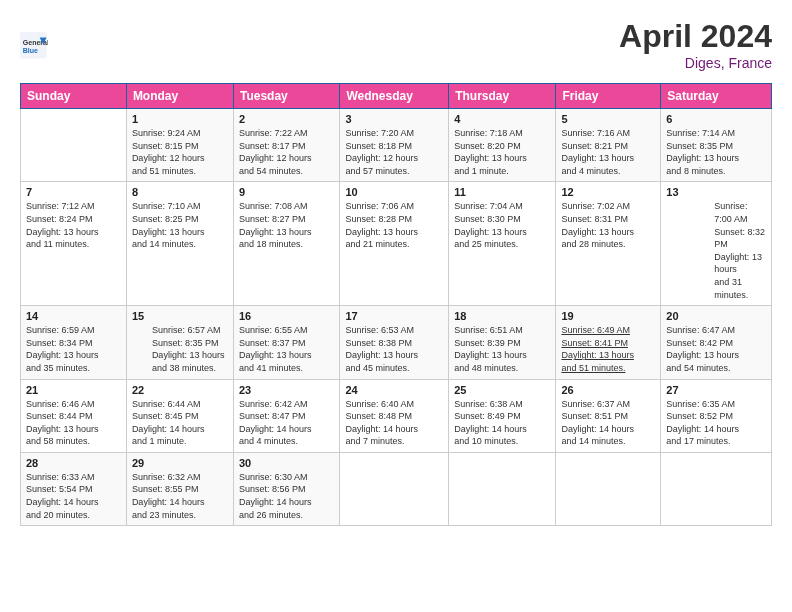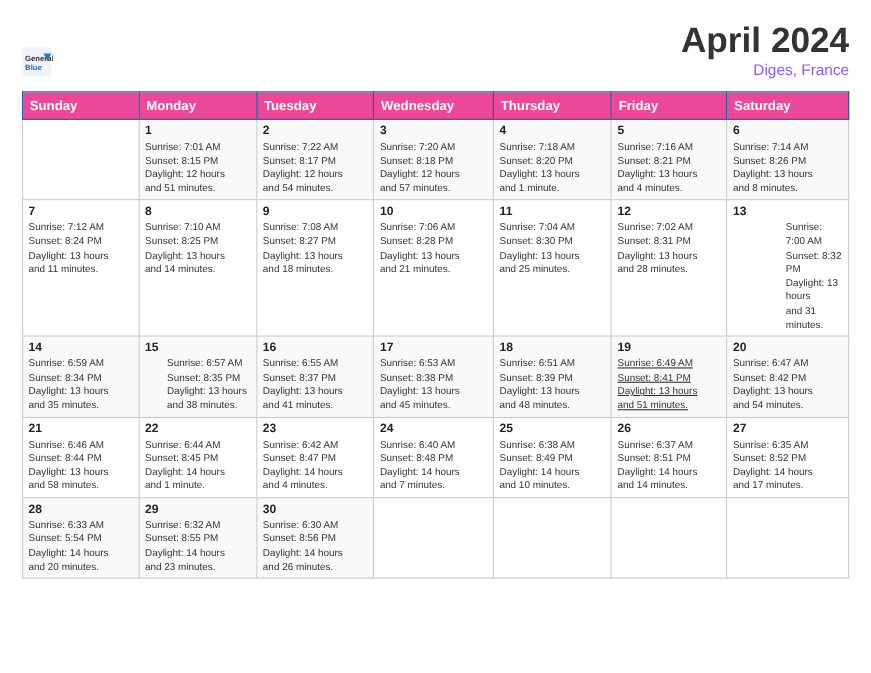--- a/index.html
+++ b/index.html
@@ -19,7 +19,7 @@
     .header {
       display: flex;
       justify-content: space-between;
-      align-items: flex-end;
+      align-items: center;
       margin-bottom: 12px;
     }
     .logo {

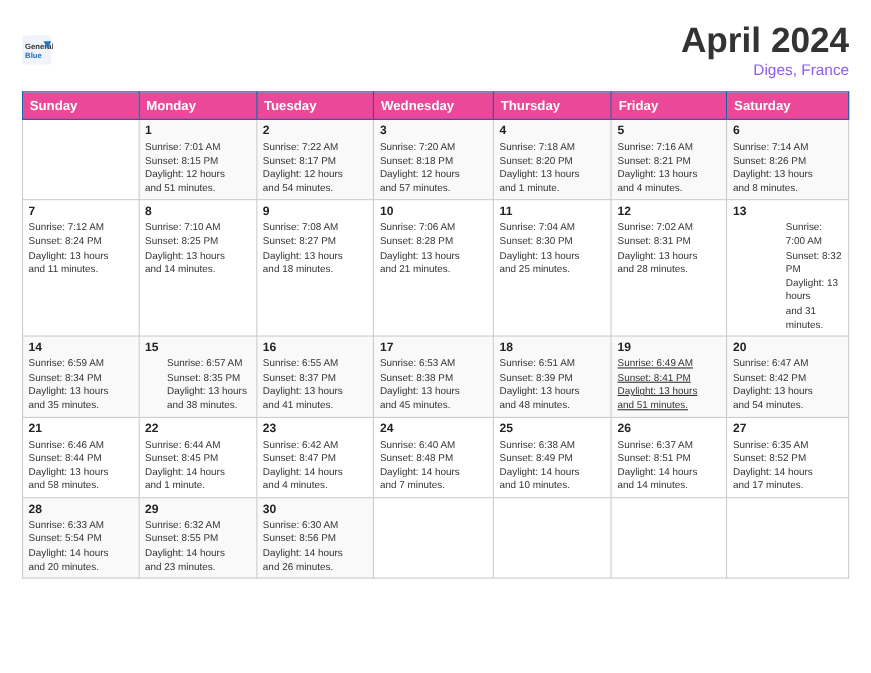--- a/index.html
+++ b/index.html
@@ -41,7 +41,7 @@
     }
     .subtitle {
       font-size: 14px;
-      color: #8b5cf6;
+      color: #701a75;
     }
     table {
       width: 100%;

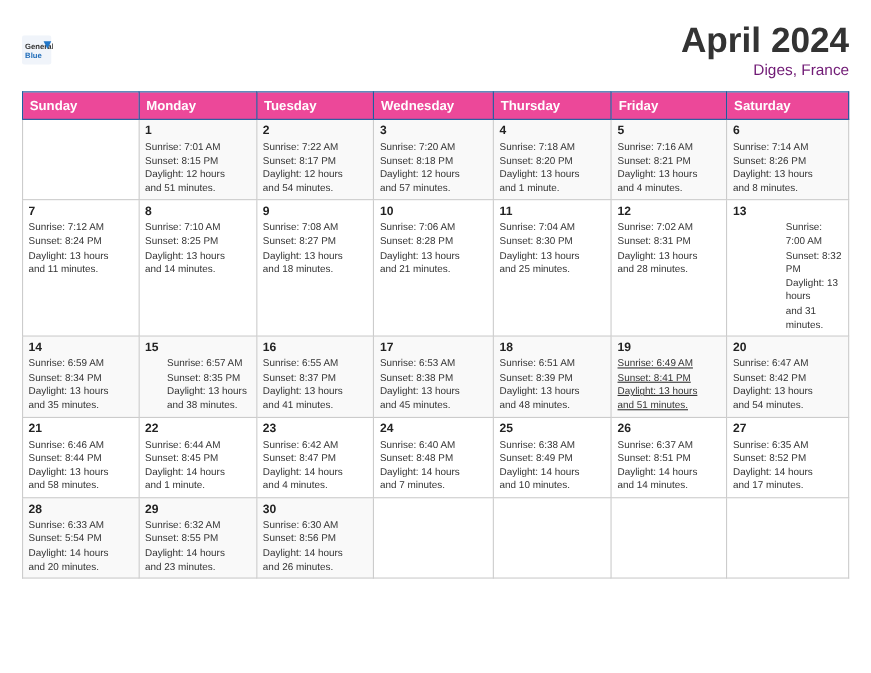--- a/index.html
+++ b/index.html
@@ -118,7 +118,7 @@
           <td class="empty-cell"></td>
           <td>
             <div class="day-number">1</div>
-            <div class="day-info" style="white-space: pre-line;">Sunrise: 7:01 AM
+            <div class="day-info" style="white-space: pre-line;">Sunrise: 9:24 AM
 Sunset: 8:15 PM
 Daylight: 12 hours
 and 51 minutes.</div>

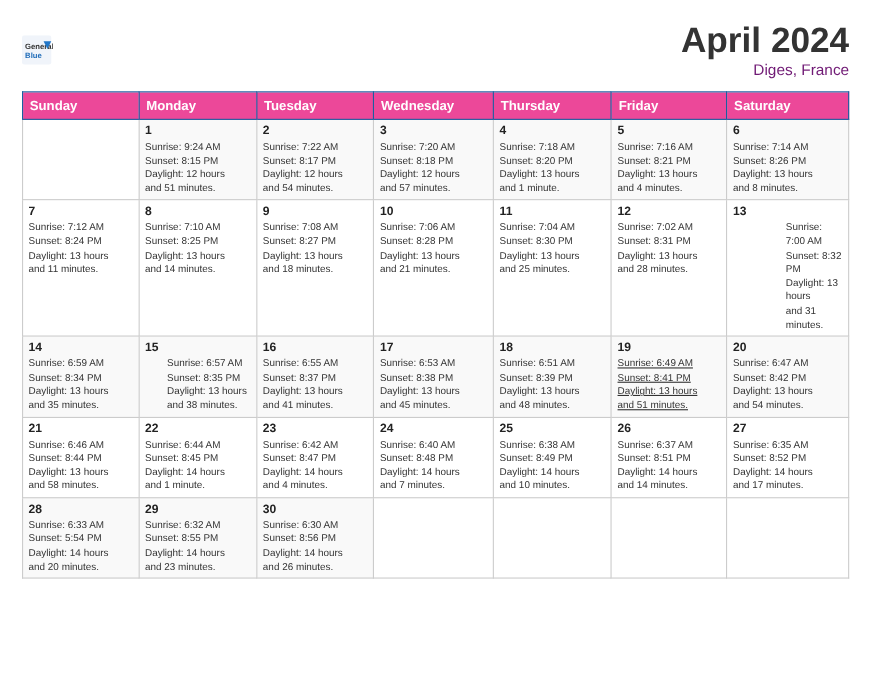--- a/index.html
+++ b/index.html
@@ -154,7 +154,7 @@
           <td>
             <div class="day-number">6</div>
             <div class="day-info" style="white-space: pre-line;">Sunrise: 7:14 AM
-Sunset: 8:26 PM
+Sunset: 8:35 PM
 Daylight: 13 hours
 and 8 minutes.</div>
           </td>

